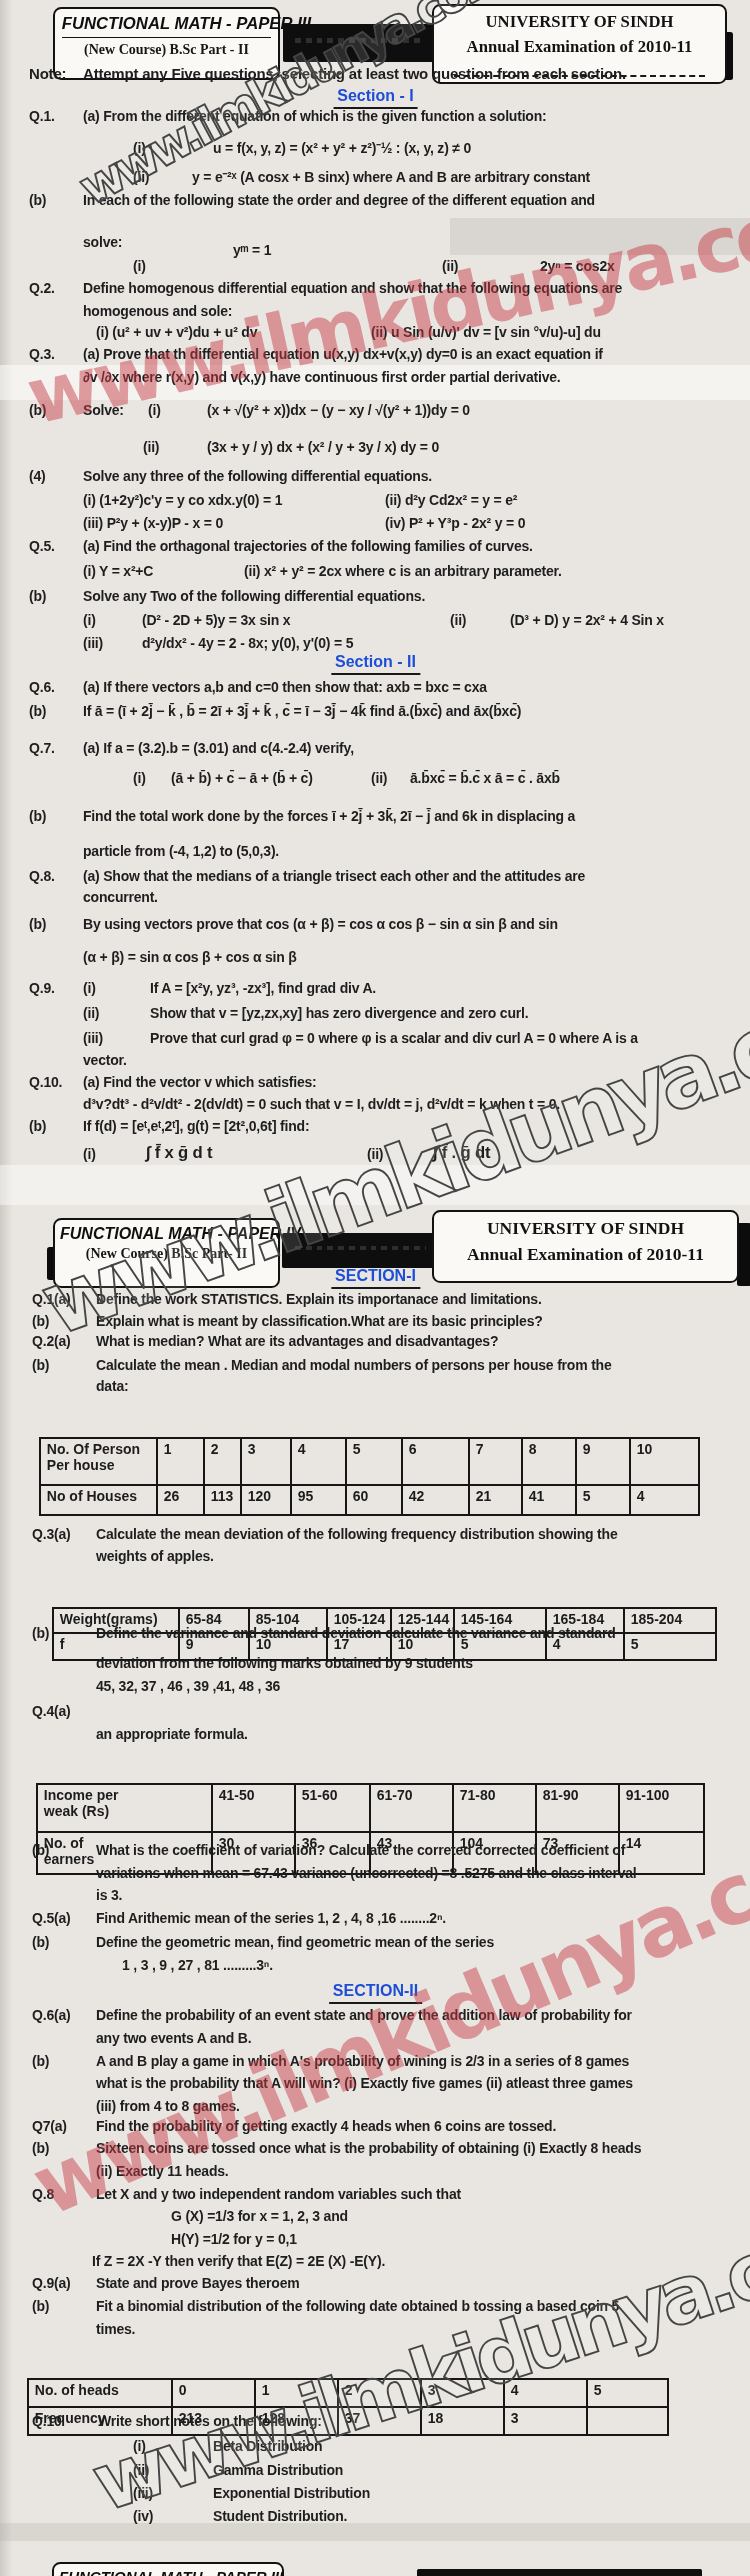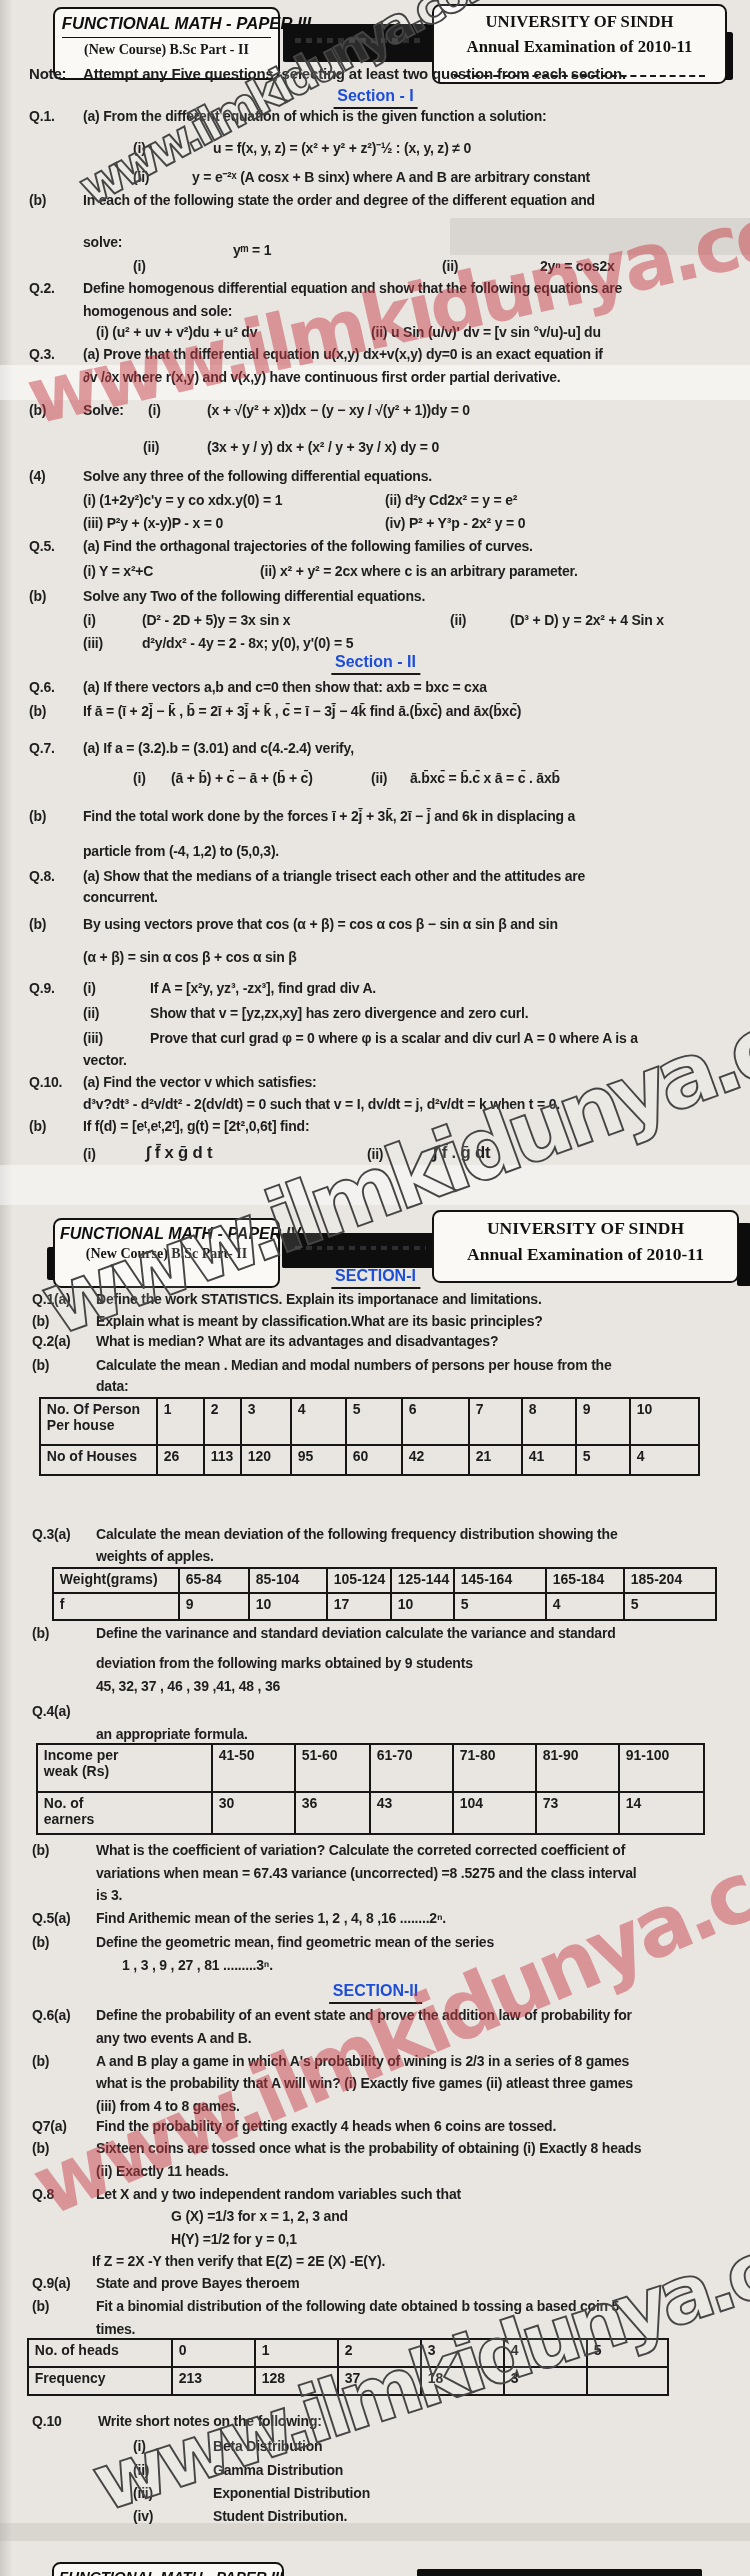--- a/index.html
+++ b/index.html
@@ -115,7 +115,7 @@
   <span class="t" style="left:29px;top:538px;">Q.5.</span>
   <span class="t" style="left:83px;top:538px;">(a) Find the orthagonal trajectories of the following families of curves.</span>
   <span class="t" style="left:83px;top:563px;">(i) Y = x²+C</span>
-  <span class="t" style="left:260px;top:563px;">(ii) x² + y² = 2cx where c is an arbitrary parameter.</span>
+  <span class="t" style="left:244px;top:563px;">(ii) x² + y² = 2cx where c is an arbitrary parameter.</span>
 
   <span class="t" style="left:29px;top:588px;">(b)</span>
   <span class="t" style="left:83px;top:588px;">Solve any Two of the following differential equations.</span>

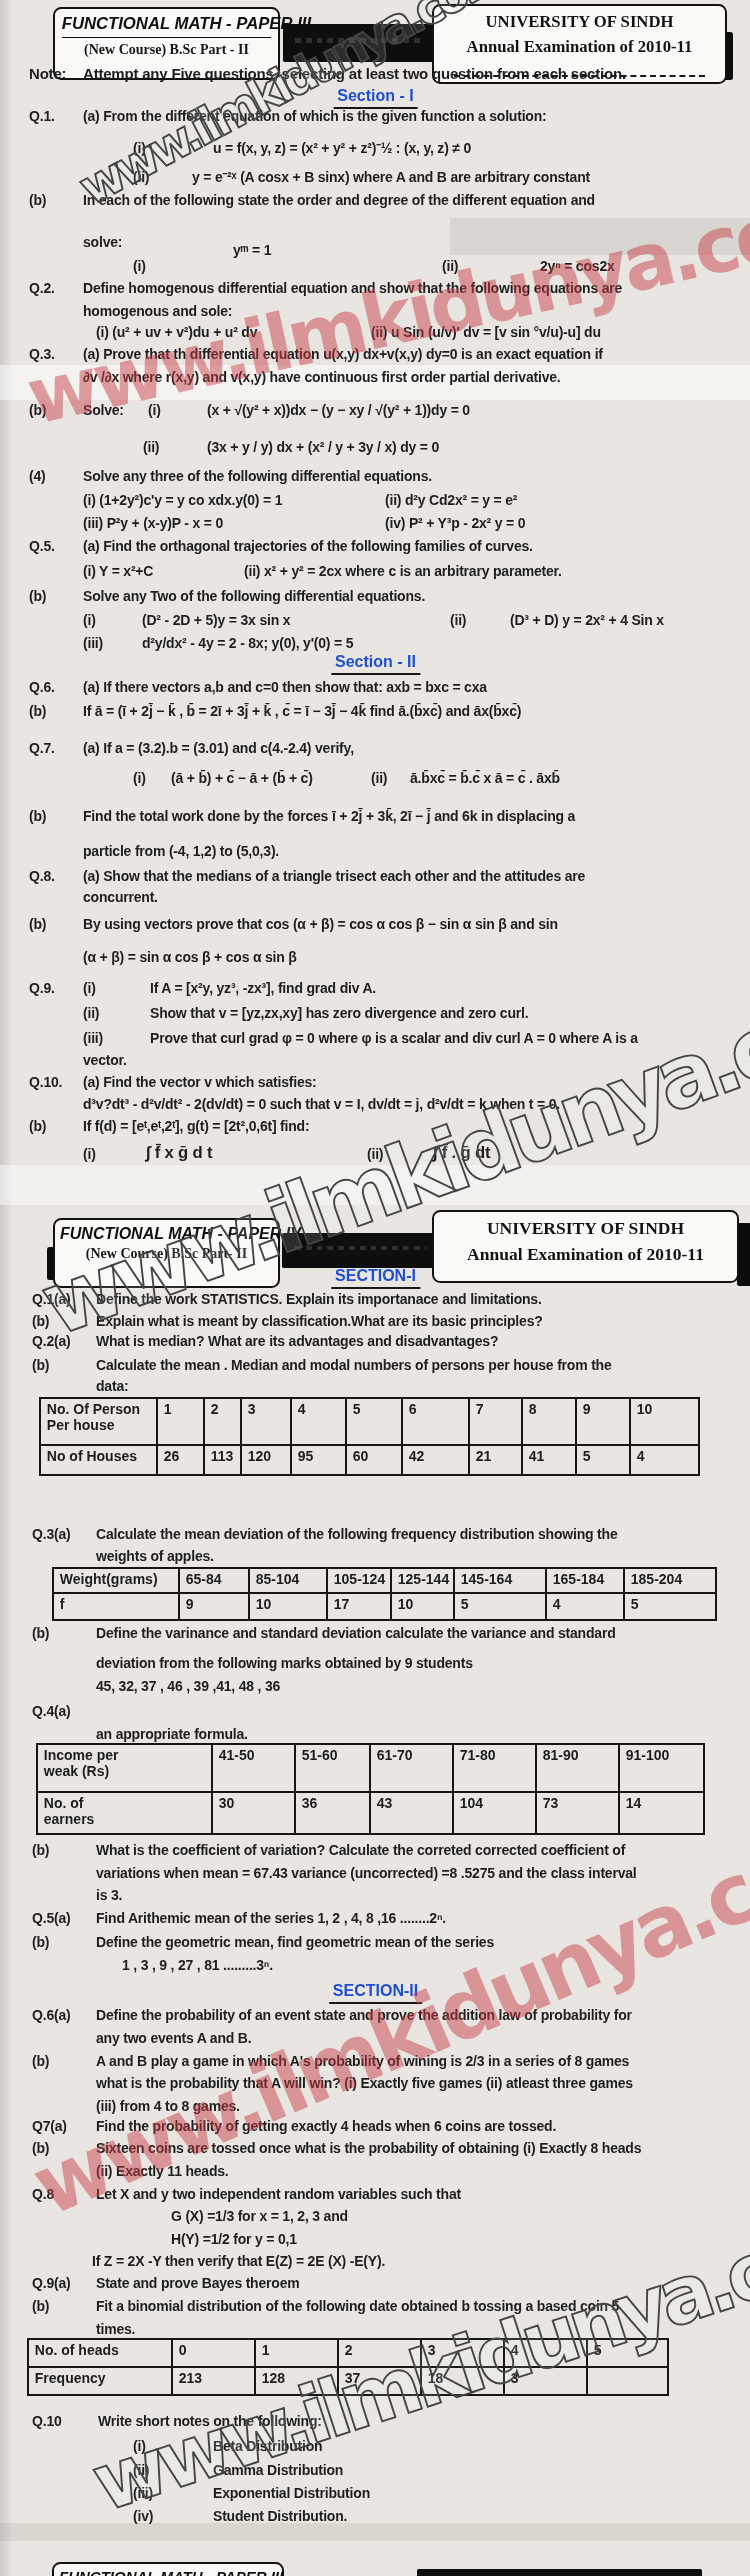--- a/index.html
+++ b/index.html
@@ -25,7 +25,7 @@
   .bar i{position:absolute;left:8%;top:38%;width:84%;height:4.2px;background:
       repeating-linear-gradient(90deg,#3c3c3c 0 5.8px,#0e0e0e 5.8px 10.8px);opacity:.7;}
   .blob{position:absolute;background:#0c0c0c;border-radius:2.5px;}
-  table.tb{position:absolute;border-collapse:collapse;table-layout:fixed;}
+  table.tb{position:absolute;border-collapse:collapse;table-layout:fixed;margin-top:40px;}
   table.tb td{border:2.1px solid #161616;font:700 14px "Liberation Sans",sans-serif;color:#1c1c1c;
       padding:1.7px 3.3px 1.7px 5.8px;vertical-align:top;overflow:hidden;}
   .pre{white-space:pre-line;}

